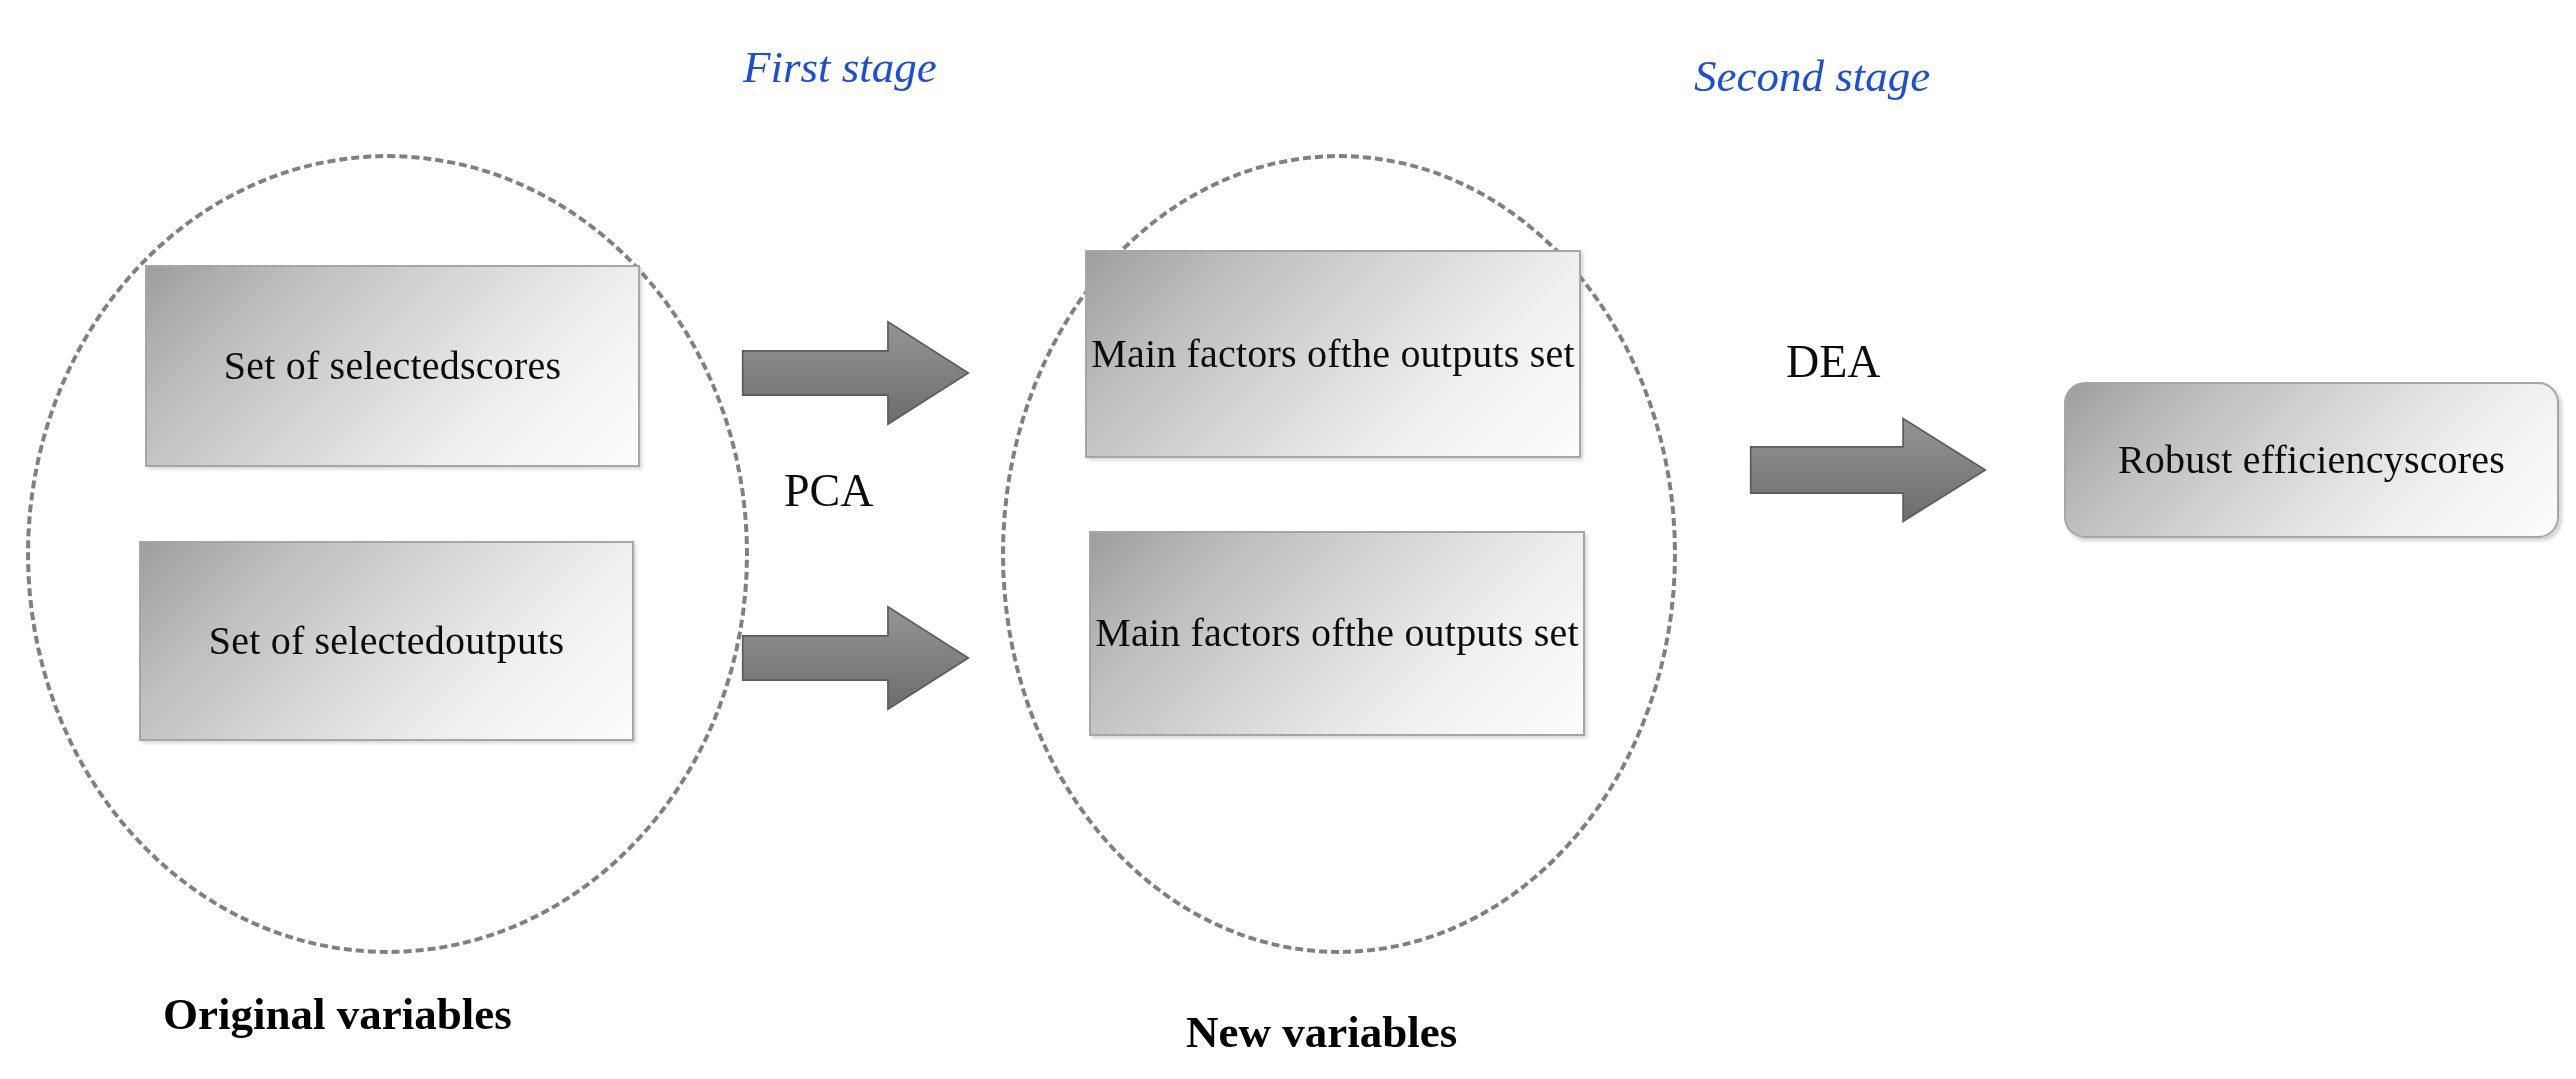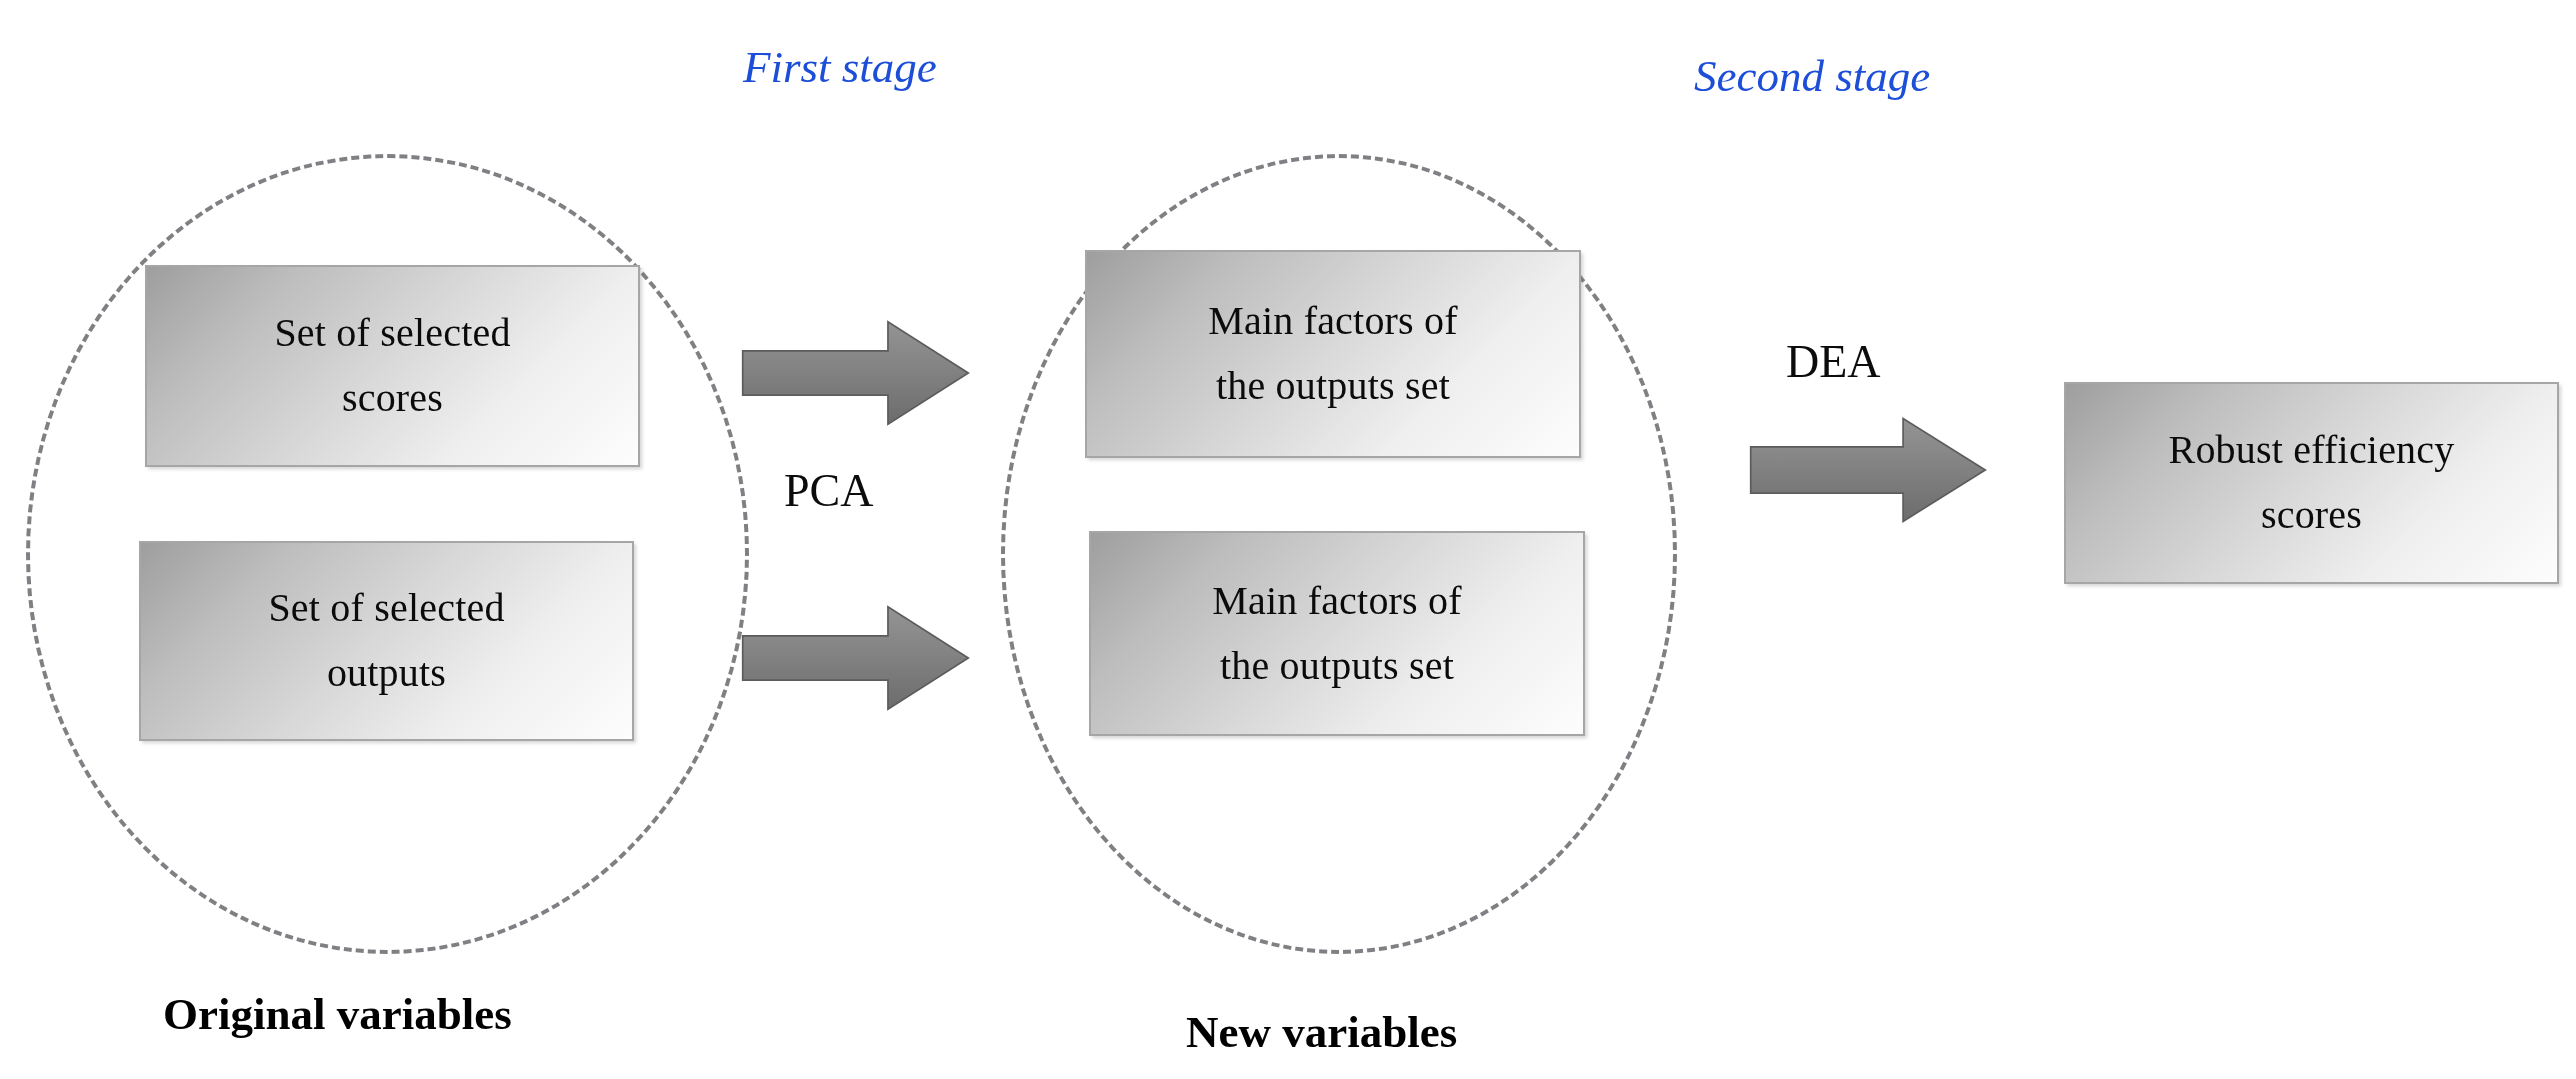--- a/index.html
+++ b/index.html
@@ -45,7 +45,6 @@
     background: linear-gradient(135deg, #9e9e9e 0%, #bdbdbd 22%, #d8d8d8 48%, #efefef 72%, #fdfdfd 100%);
     box-shadow: 2.6px 2.6px 3.4px rgba(120,120,120,0.32);
     display: flex;
-    flex-direction: column;
     align-items: center;
     justify-content: center;
     text-align: center;

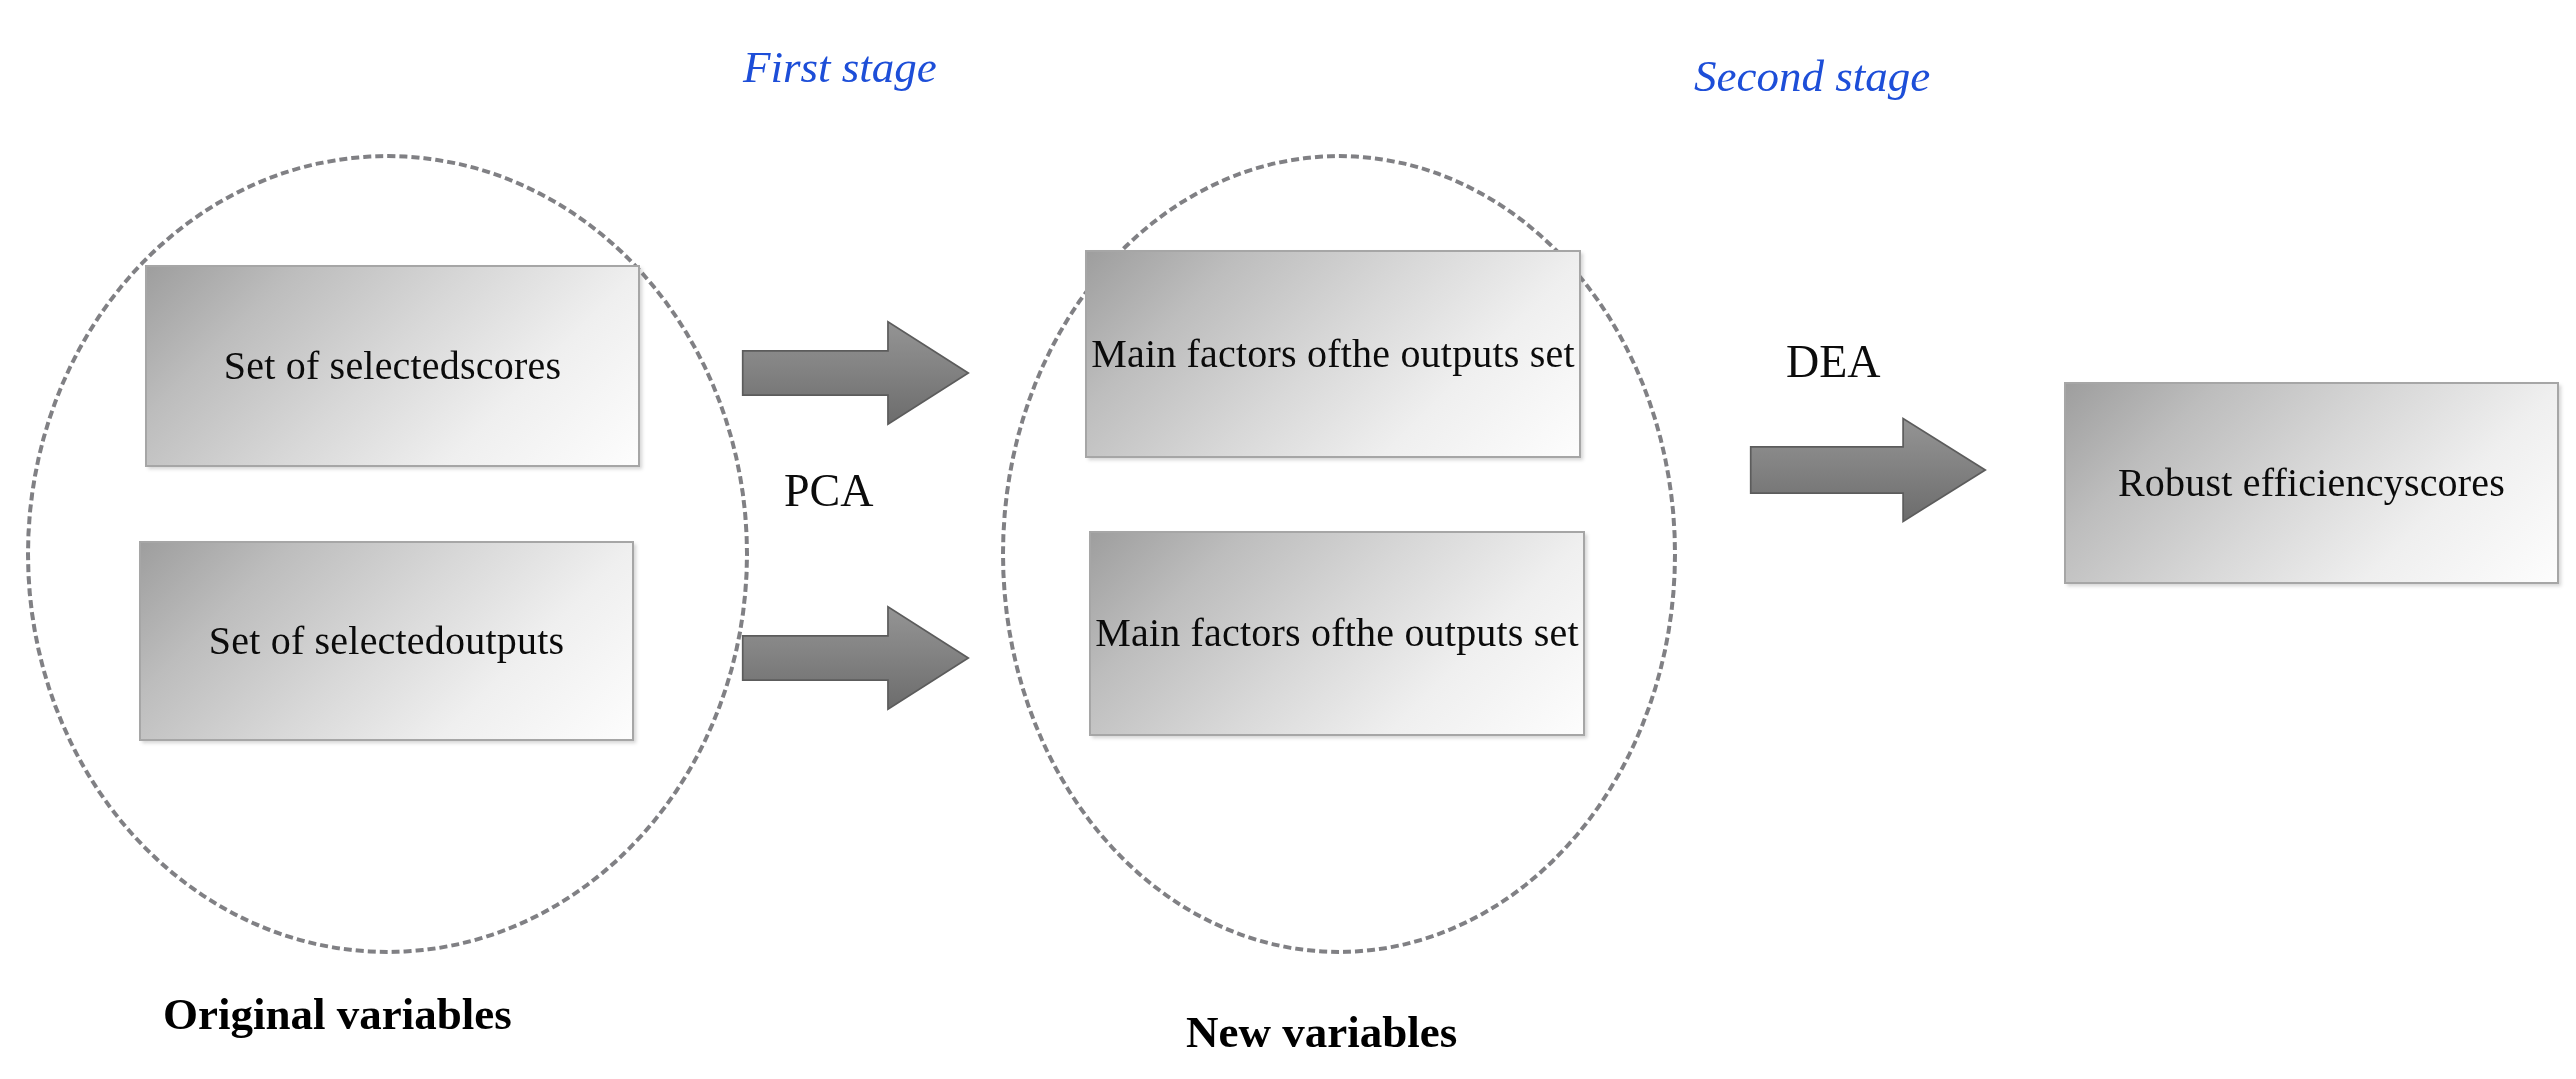--- a/index.html
+++ b/index.html
@@ -85,7 +85,8 @@
     left: 2064px;
     top: 382px;
     width: 495px;
-    height: 202px;
+    height: 156px;
+    border-radius: 21px;
   }
   .block-arrow {
     position: absolute;

